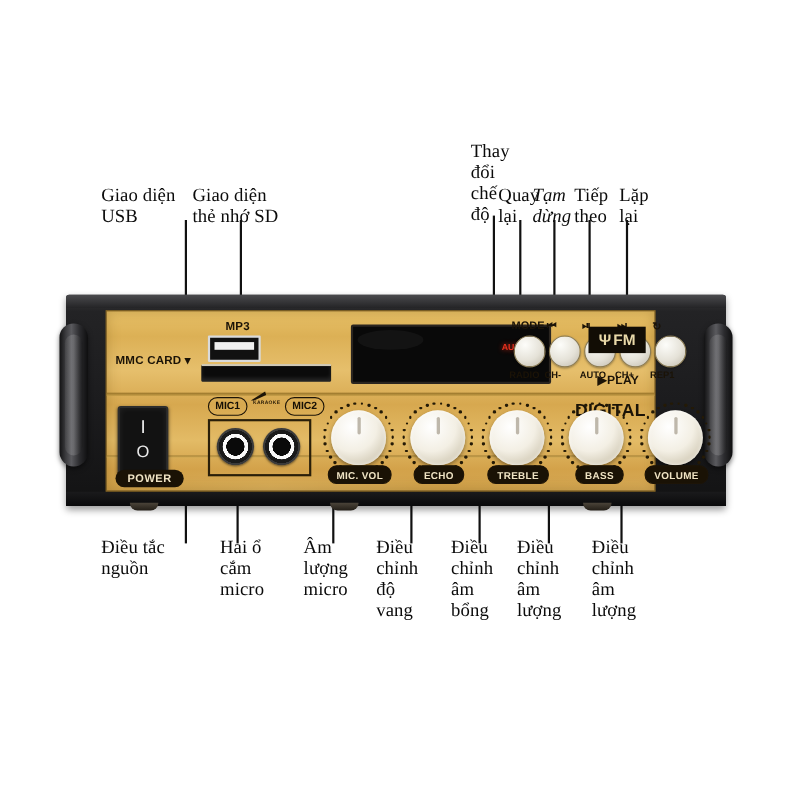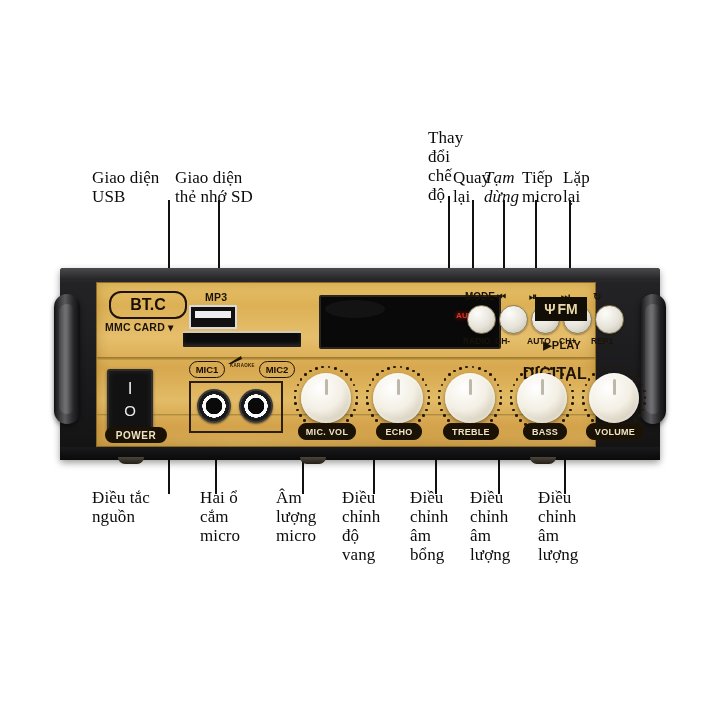--- a/index.html
+++ b/index.html
@@ -155,7 +155,7 @@
 dừng</div>
       <div class="leader" style="left: 503px; top: 200px; height: 78px;"></div>
       <div class="callout" style="left: 522px; top: 168px;">Tiếp
-micro</div>
+theo</div>
       <div class="leader" style="left: 535px; top: 200px; height: 78px;"></div>
       <div class="callout" style="left: 563px; top: 168px;">Lặp
 lại</div>

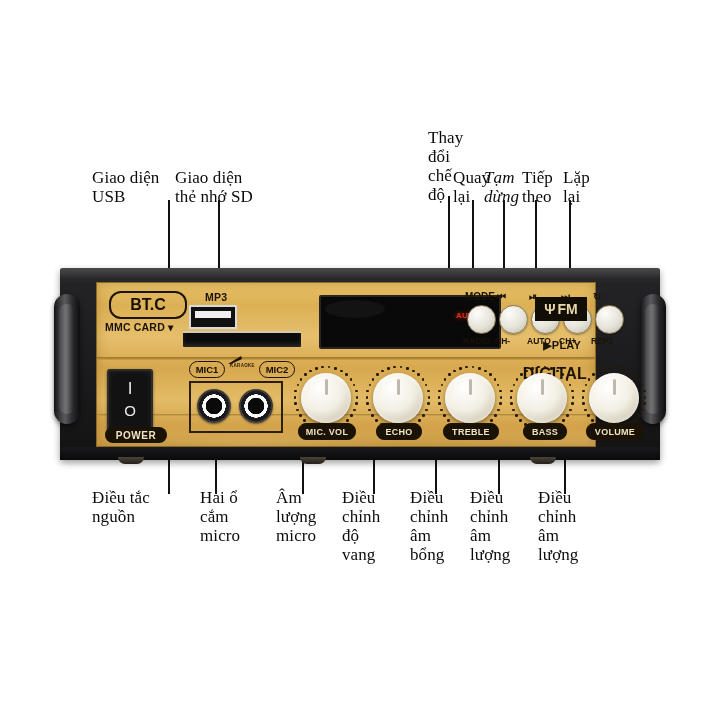--- a/index.html
+++ b/index.html
@@ -210,7 +210,6 @@
       <div class="divider"></div>
       <div class="divider2"></div>
 
-      <div class="btc">BT.C</div>
       <div class="lbl mmc">MMC CARD ▾</div>
       <div class="lbl mp3">MP3</div>
       <div class="usb">

